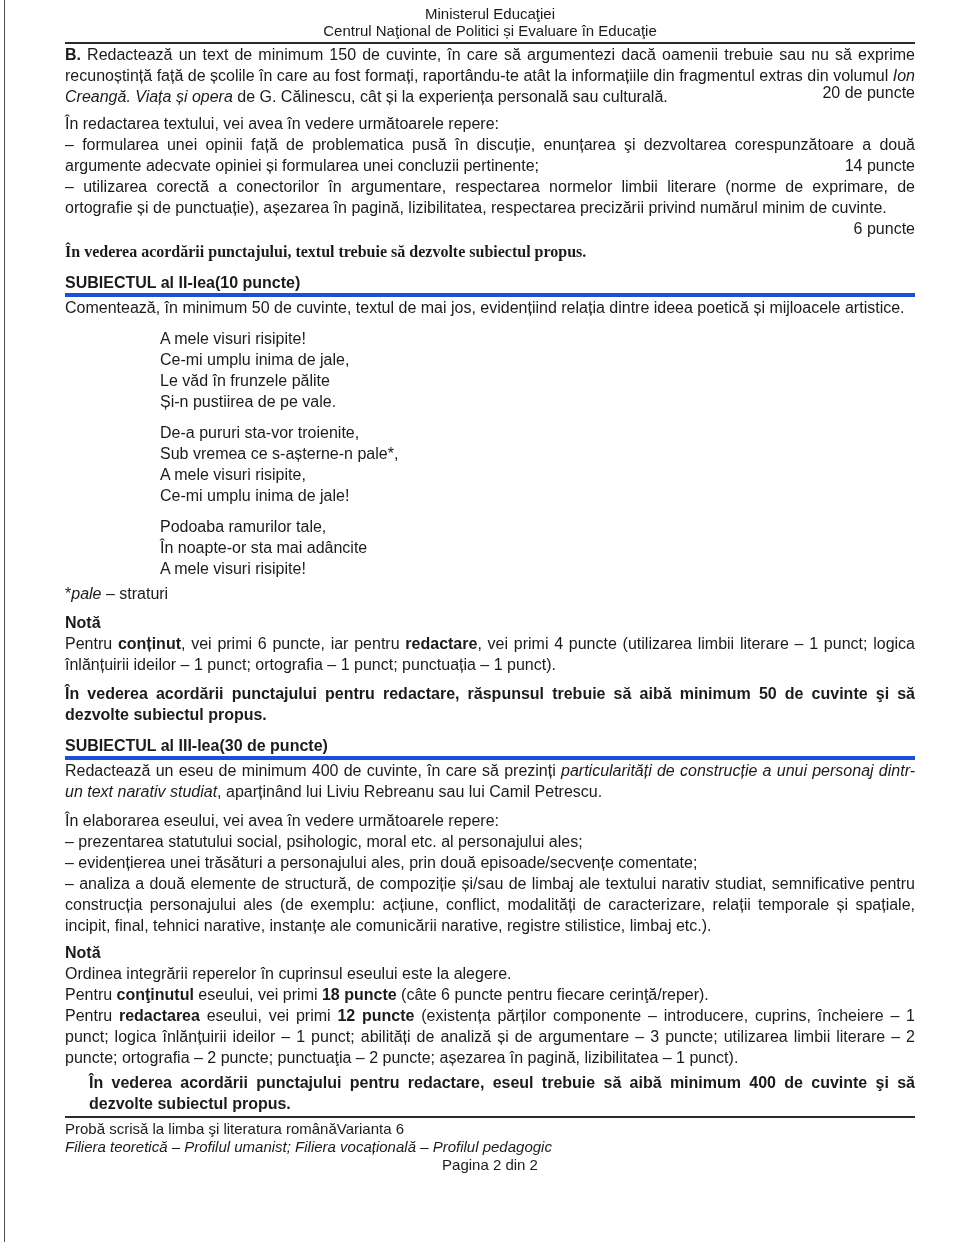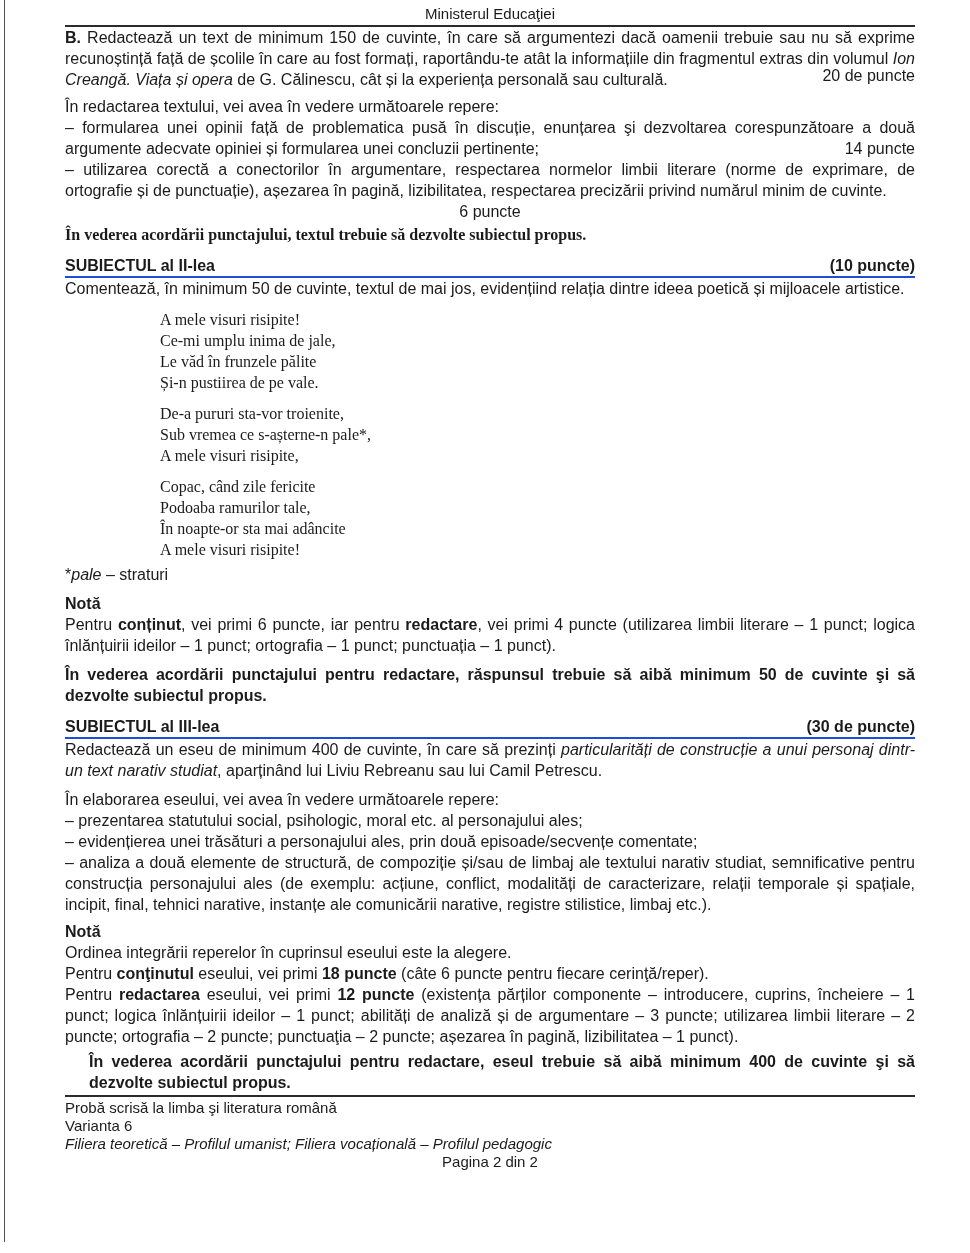--- a/index.html
+++ b/index.html
@@ -52,6 +52,7 @@
 
   <div class="doc-header">
     <div>Ministerul Educaţiei</div>
+    <div>Centrul Naţional de Politici și Evaluare în Educaţie</div>
   </div>
 
   <div class="para just mt20">

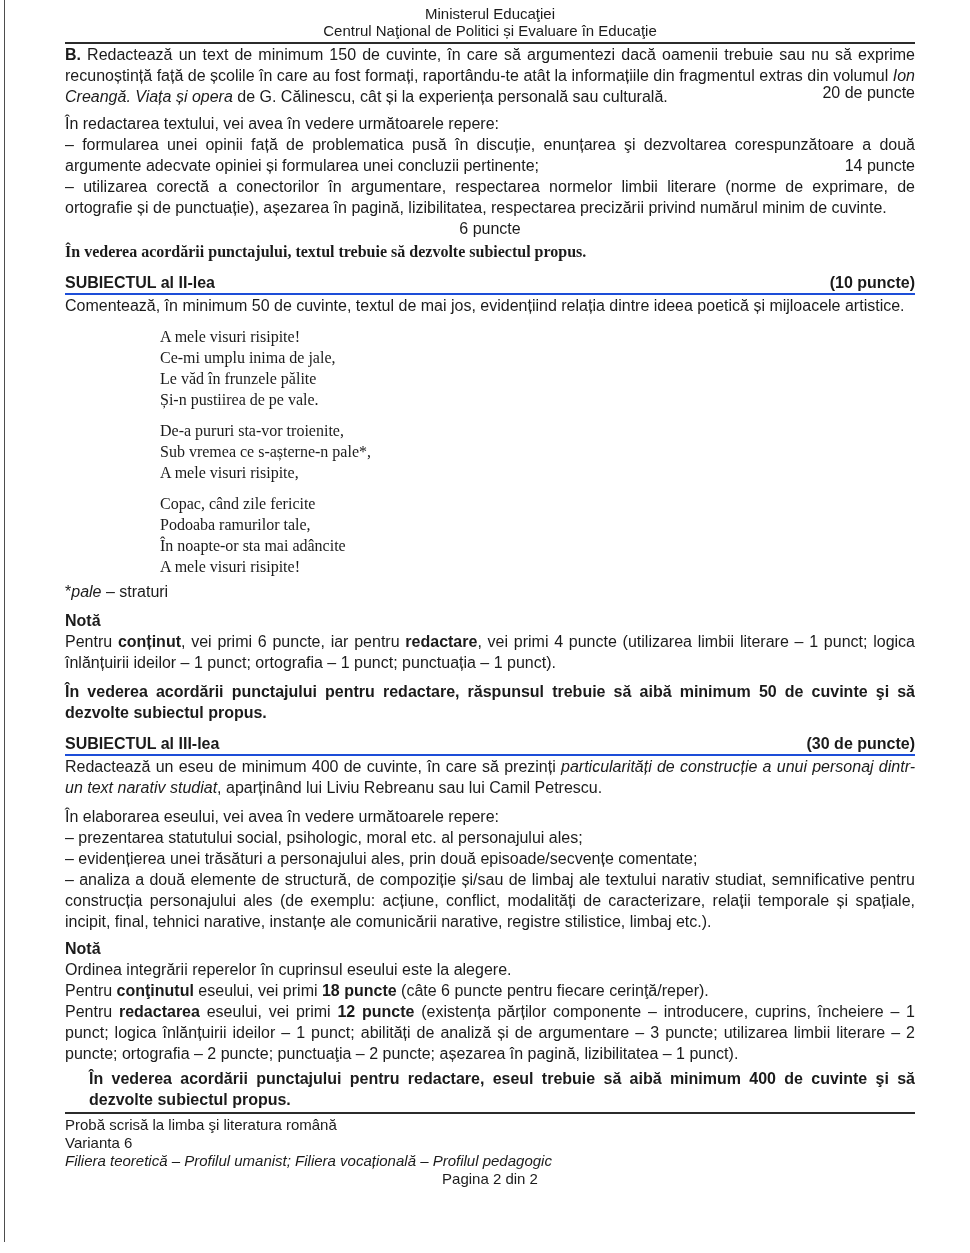--- a/index.html
+++ b/index.html
@@ -23,7 +23,7 @@
   .i{font-style:italic;}
   .pts-abs{position:absolute;right:0;bottom:4px;font-weight:normal;}
   .pts-abs-reg{position:absolute;right:0;bottom:0;font-weight:normal;}
-  .right-line{text-align:center;}
+  .right-line{text-align:right;}
   .mt20{}
   .mt10{margin-top:10px;}
   .mt8{margin-top:8px;}

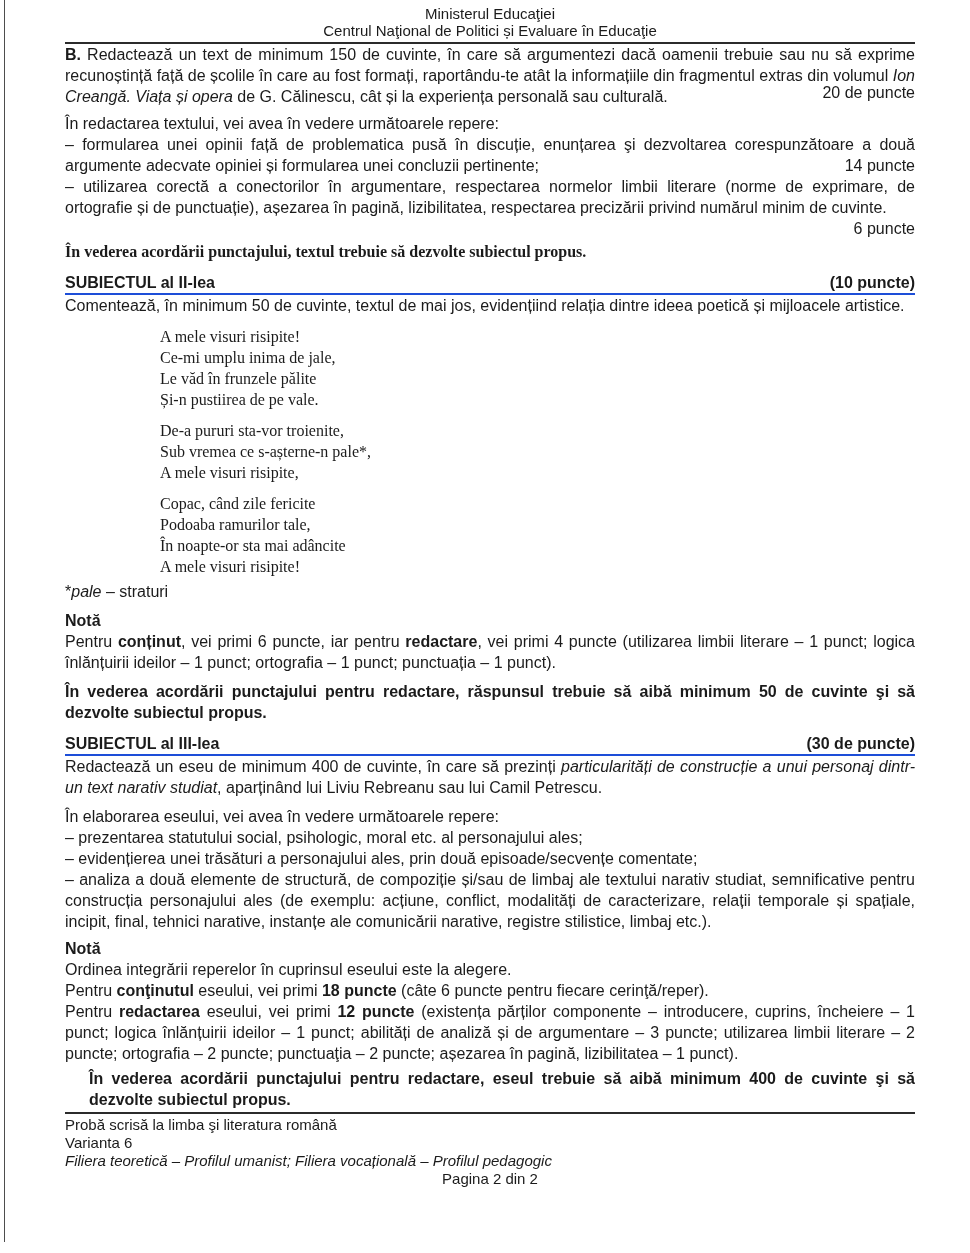--- a/index.html
+++ b/index.html
@@ -31,8 +31,8 @@
   .mt4{margin-top:4px;margin-left:24px;}
   .mt2{margin-top:2px;font-family:Liberation Serif, serif;}
   .sec-row{
-    display:flex;justify-content:space-between;align-items:flex-end;
-    font-weight:bold;border-bottom:2px solid #1d4ed8;
+    display:flex;align-items:flex-end;
+    font-weight:bold;border-bottom:4px solid #1d4ed8;
   }
   .poem{margin-left:95px;margin-top:10px;}
   .stanza{margin-bottom:10px;font-family:Liberation Serif, serif;}

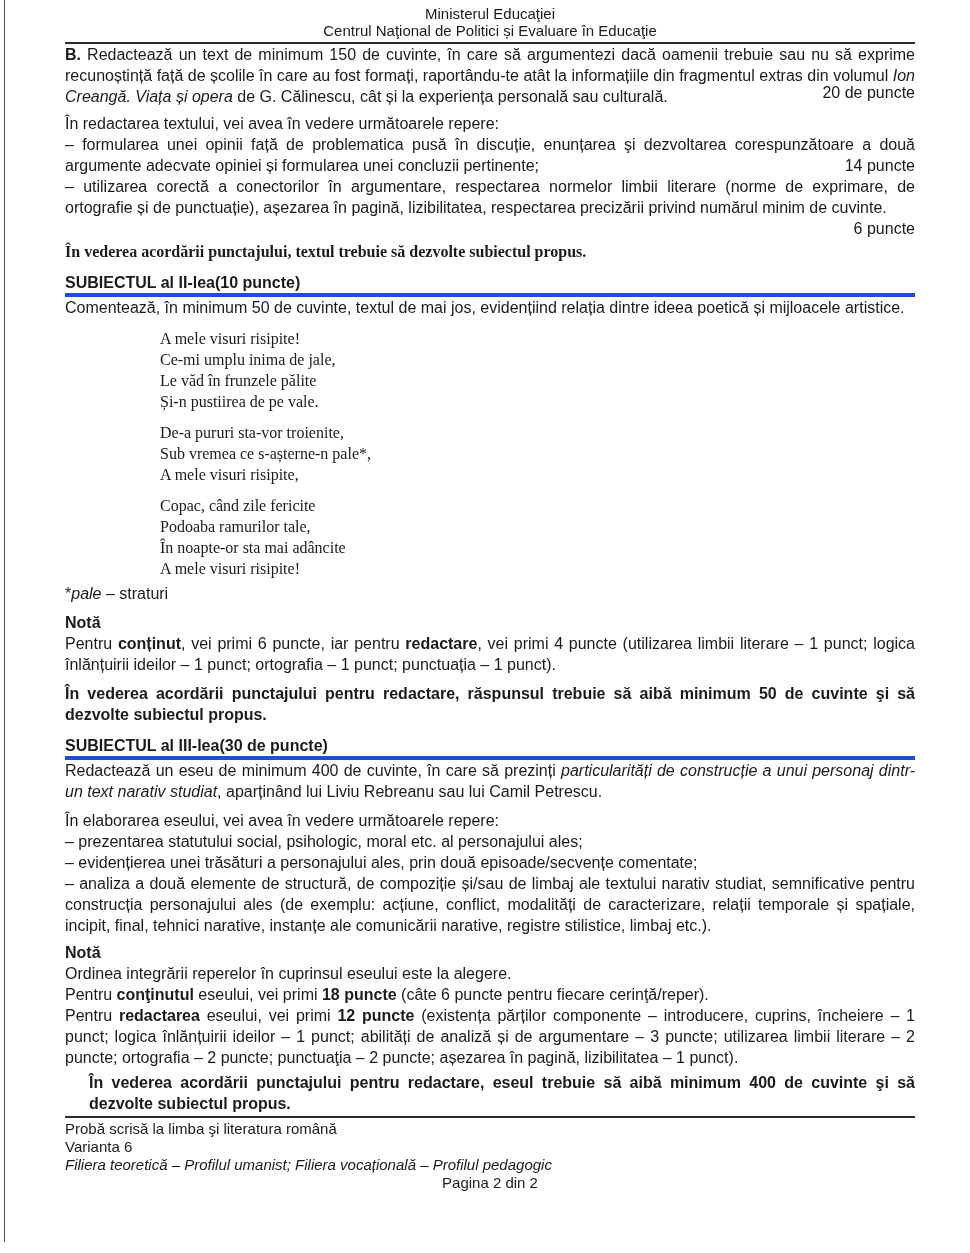--- a/index.html
+++ b/index.html
@@ -35,7 +35,7 @@
     font-weight:bold;border-bottom:4px solid #1d4ed8;
   }
   .poem{margin-left:95px;margin-top:10px;}
-  .stanza{margin-bottom:10px;font-family:Liberation Serif, serif;}
+  .stanza{margin-bottom:10px;}
   .stanza:last-child{margin-bottom:0;}
   .attribution{text-align:center;margin-top:6px;}
   .footnote{margin-top:4px;}

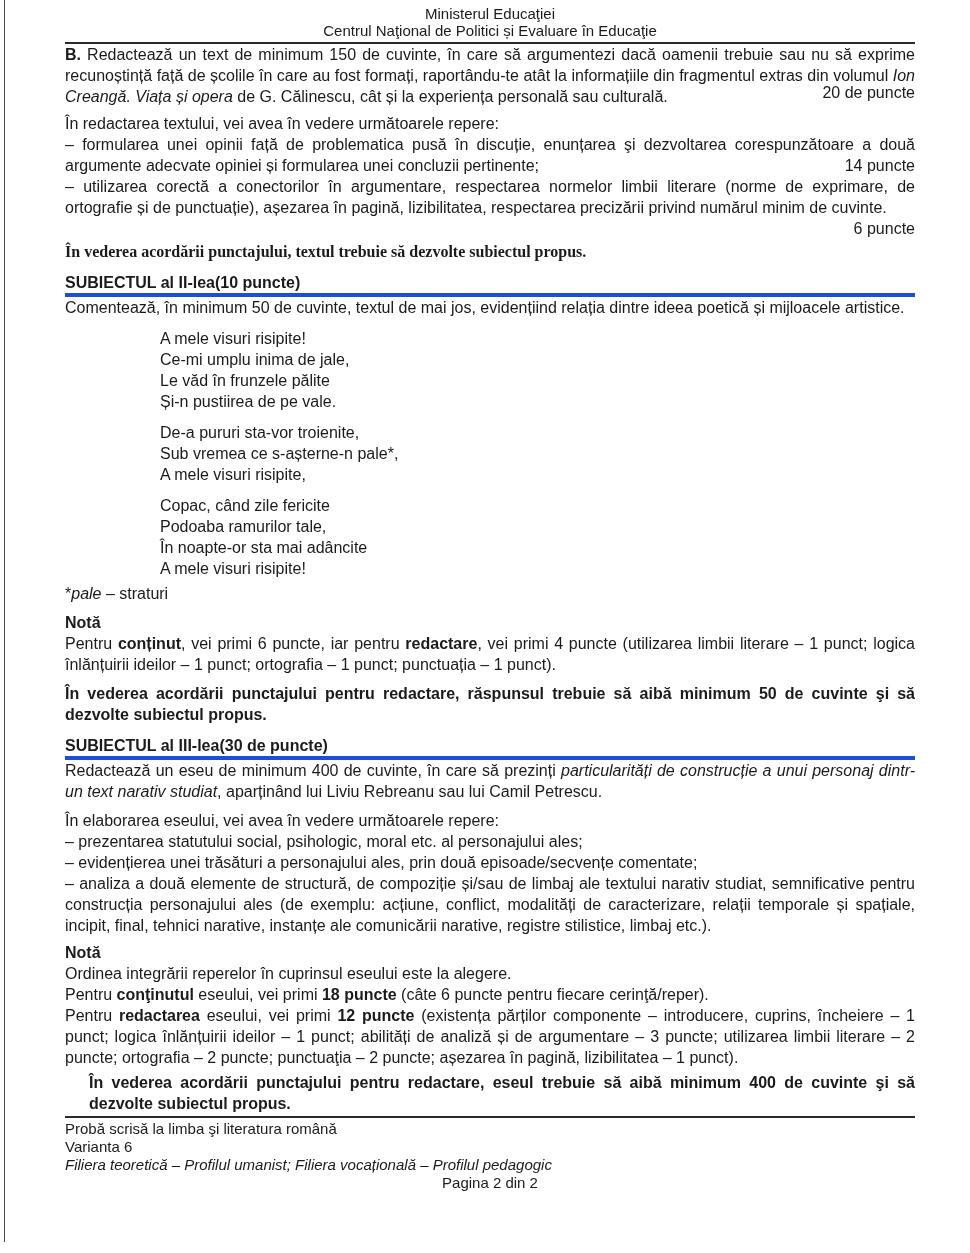--- a/index.html
+++ b/index.html
@@ -91,6 +91,7 @@
       <div>De-a pururi sta-vor troienite,</div>
       <div>Sub vremea ce s-așterne-n pale*,</div>
       <div>A mele visuri risipite,</div>
+      <div>Ce-mi umplu inima de jale!</div>
     </div>
     <div class="stanza">
       <div>Copac, când zile fericite</div>

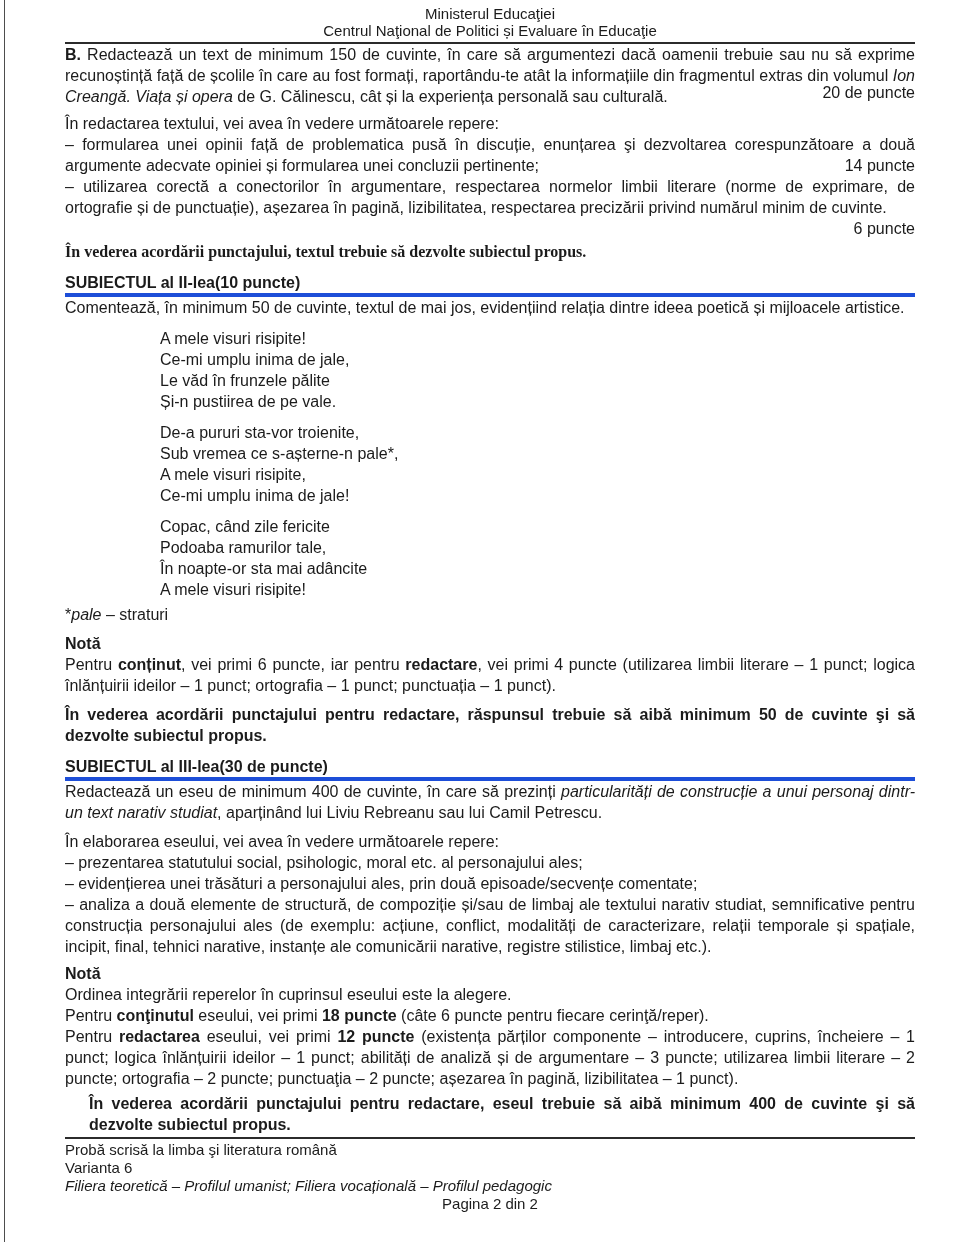--- a/index.html
+++ b/index.html
@@ -94,7 +94,6 @@
       <div>Ce-mi umplu inima de jale!</div>
     </div>
     <div class="stanza">
-      <div>Copac, când zile fericite</div>
       <div>Podoaba ramurilor tale,</div>
       <div>În noapte-or sta mai adâncite</div>
       <div>A mele visuri risipite!</div>

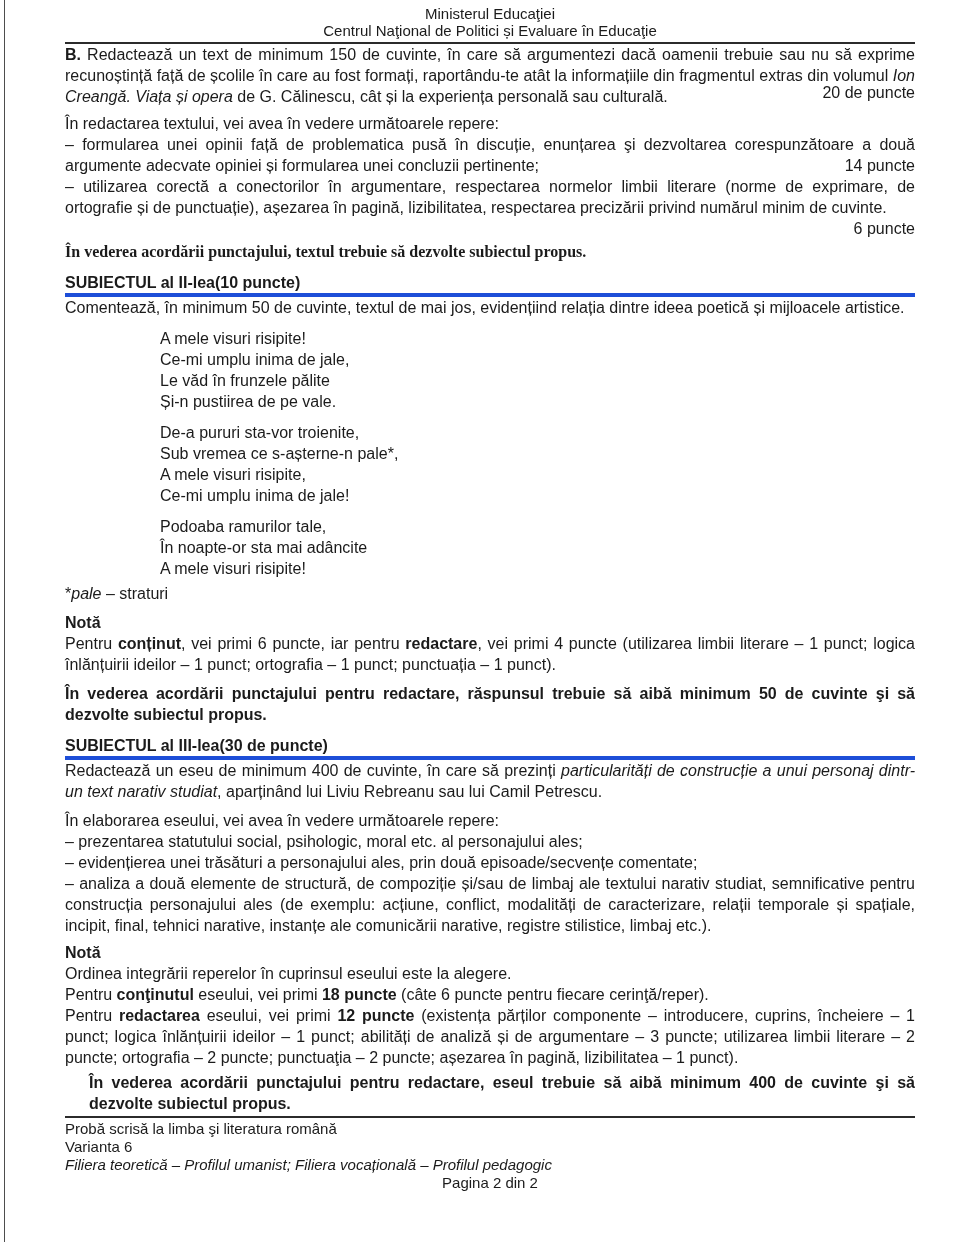--- a/index.html
+++ b/index.html
@@ -41,7 +41,7 @@
   .footnote{margin-top:4px;}
   .doc-footer{margin-top:2px;border-top:2px solid #2b2b2b;padding-top:2px;
     font-size:15px;line-height:18px;}
-  .footer-row{display:flex;justify-content:flex-start;flex-direction:column;}
+  .footer-row{display:flex;justify-content:flex-start;}
   .footer-center{text-align:center;}
 </style>
 </head>

